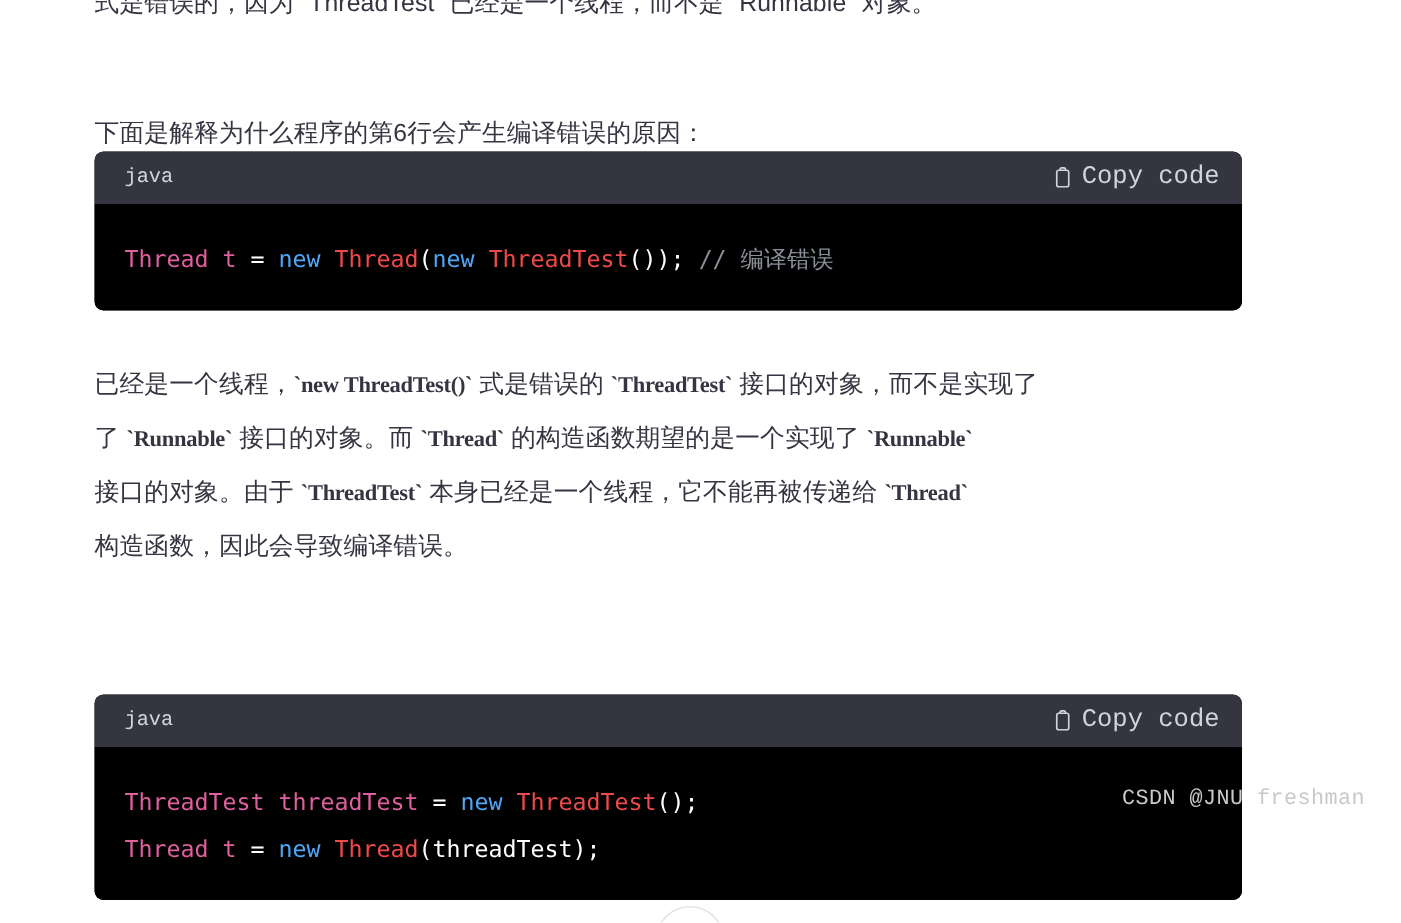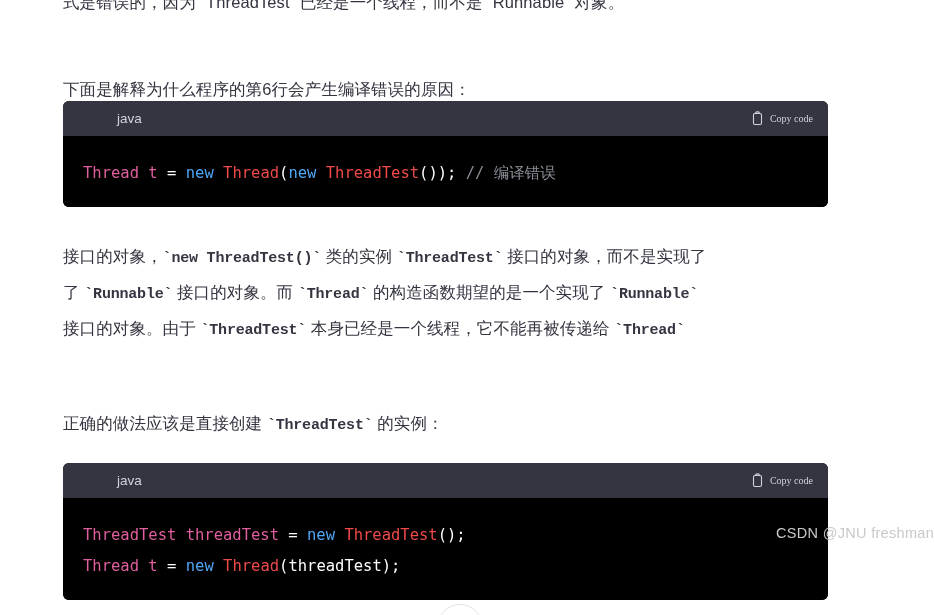--- a/index.html
+++ b/index.html
@@ -70,8 +70,7 @@
   .code-lang {
     color: #d1d5db;
     font-size: 13.5px;
-    font-family: Liberation Sans, sans-serif;
-    margin-left: 34px;
+    font-family: Liberation Mono, monospace;
   }
   .copy-btn {
     display: flex;

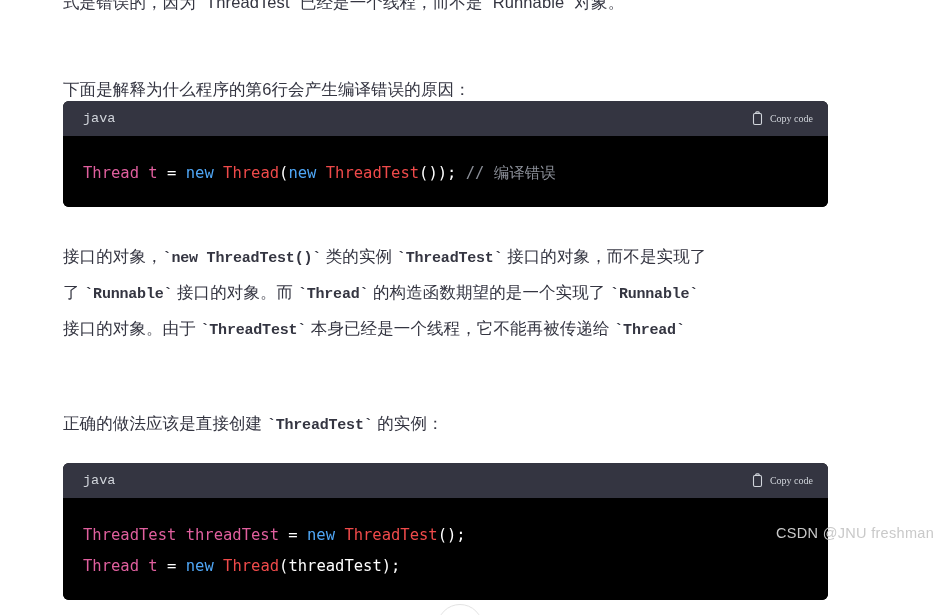--- a/index.html
+++ b/index.html
@@ -77,12 +77,12 @@
     align-items: center;
     gap: 6px;
     color: #d1d5db;
-    font-size: 10px;
+    font-size: 17px;
     cursor: pointer;
     background: transparent;
     border: none;
     padding: 0;
-    font-family: Liberation Serif, serif;
+    font-family: Liberation Mono, monospace;
   }
   .clip-icon {
     width: 13px;

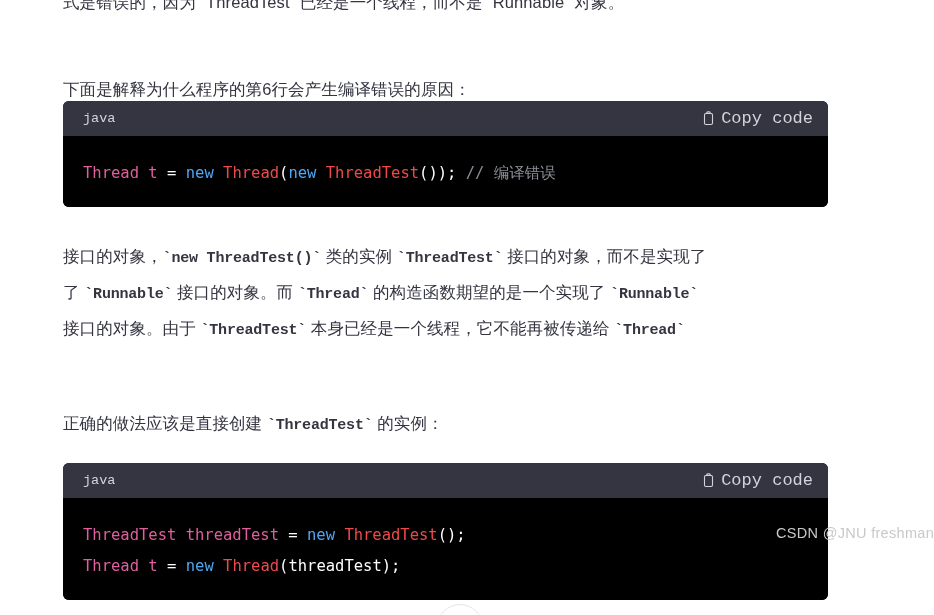--- a/index.html
+++ b/index.html
@@ -167,7 +167,7 @@
   </div>
 
   <div class="prose" style="top:241px;">
-    <span>接口的对象，</span><code class="inline">`new ThreadTest()`</code><span> 类的实例 </span><code class="inline">`ThreadTest`</code><span> 接口的对象，而不是实现了 </span>
+    <span>已经是一个线程，</span><code class="inline">`new ThreadTest()`</code><span> 类的实例 </span><code class="inline">`ThreadTest`</code><span> 接口的对象，而不是实现了 </span>
   </div>
 
   <div class="prose" style="top:313px;">

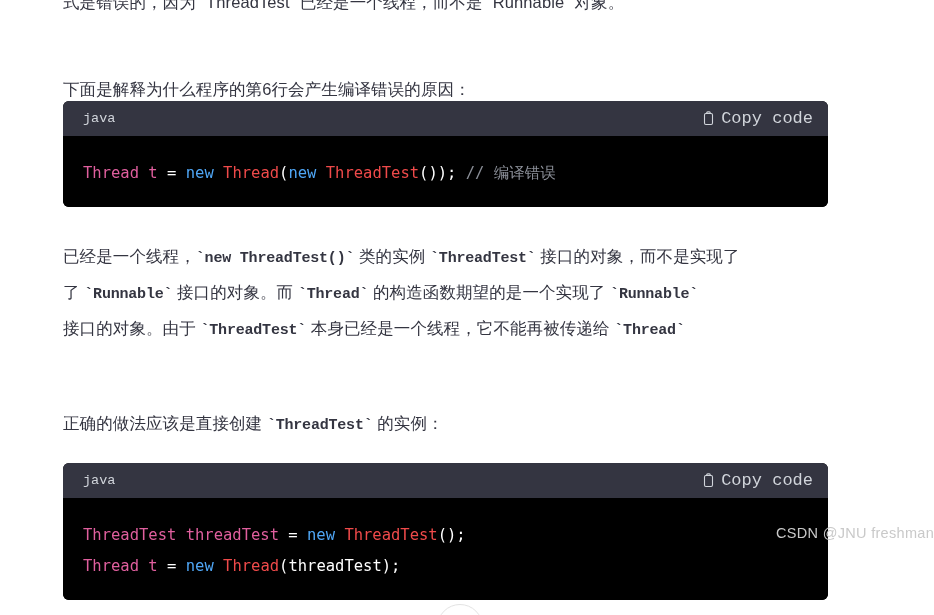--- a/index.html
+++ b/index.html
@@ -42,7 +42,7 @@
   }
 
   code.inline {
-    font-family: Liberation Mono, monospace;
+    font-family: Liberation Serif, serif;
     font-weight: bold;
     font-size: 15px;
     color: #343541;

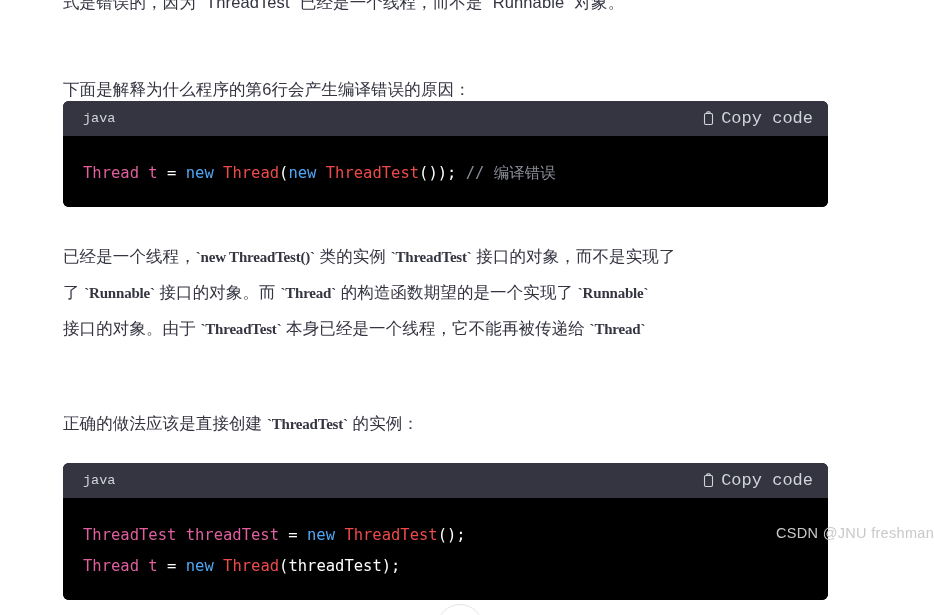--- a/index.html
+++ b/index.html
@@ -167,7 +167,7 @@
   </div>
 
   <div class="prose" style="top:241px;">
-    <span>已经是一个线程，</span><code class="inline">`new ThreadTest()`</code><span> 类的实例 </span><code class="inline">`ThreadTest`</code><span> 接口的对象，而不是实现了 </span>
+    <span>已经是一个线程，</span><code class="inline">`new ThreadTest()`</code><span> 式是错误的 </span><code class="inline">`ThreadTest`</code><span> 接口的对象，而不是实现了 </span>
   </div>
 
   <div class="prose" style="top:313px;">

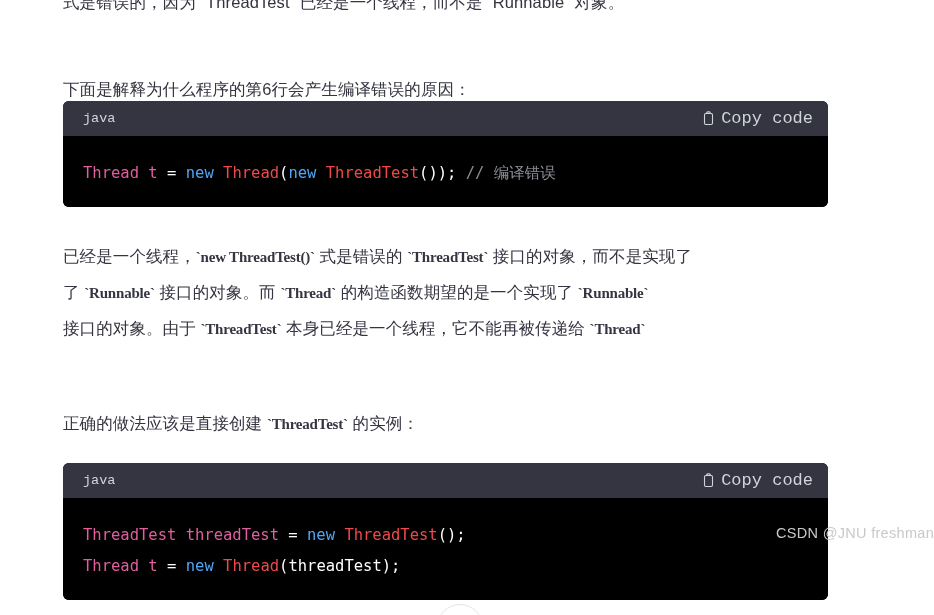--- a/index.html
+++ b/index.html
@@ -178,6 +178,9 @@
     <span>了 </span><code class="inline">`Runnable`</code><span> 接口的对象。而 </span><code class="inline">`Thread`</code><span> 的构造函数期望的是一个实现了 </span><code class="inline">`Runnable`</code>
   </div>
 
+  <div class="prose" style="top:349px;">
+    <span> 构造函数，因此会导致编译错误。</span>
+  </div>
 
   <div class="prose" style="top:408px;">
     <span>正确的做法应该是直接创建 </span><code class="inline">`ThreadTest`</code><span> 的实例：</span>

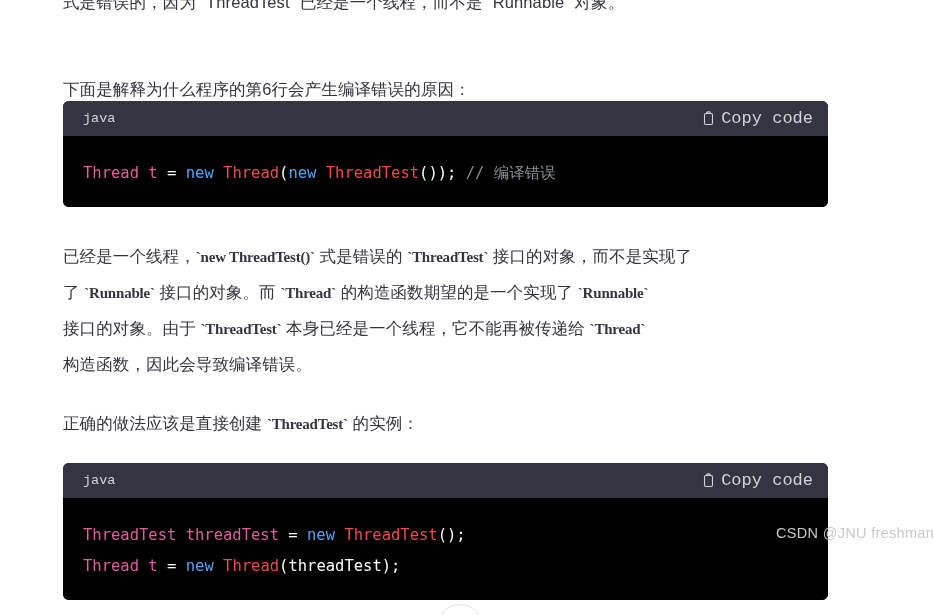--- a/index.html
+++ b/index.html
@@ -182,9 +182,6 @@
     <span> 构造函数，因此会导致编译错误。</span>
   </div>
 
-  <div class="prose" style="top:408px;">
-    <span>正确的做法应该是直接创建 </span><code class="inline">`ThreadTest`</code><span> 的实例：</span>
-  </div>
 
   <div class="codeblock" id="cb1" style="top:463px;">
     <div class="code-header">

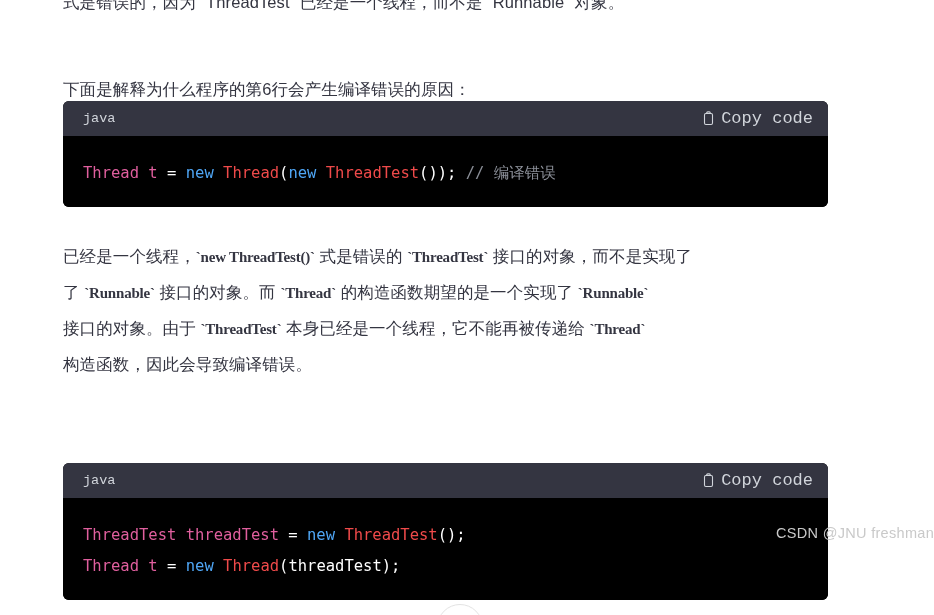--- a/index.html
+++ b/index.html
@@ -128,11 +128,11 @@
   
   .watermark {
     position: absolute;
-    right: 0;
+    right: 24px;
     bottom: 4px;
     color: #c9c9c9;
     font-size: 14.5px;
-    font-family: Liberation Sans, sans-serif;
+    font-family: Liberation Mono, monospace;
     letter-spacing: 0.3px;
     white-space: nowrap;
   }

